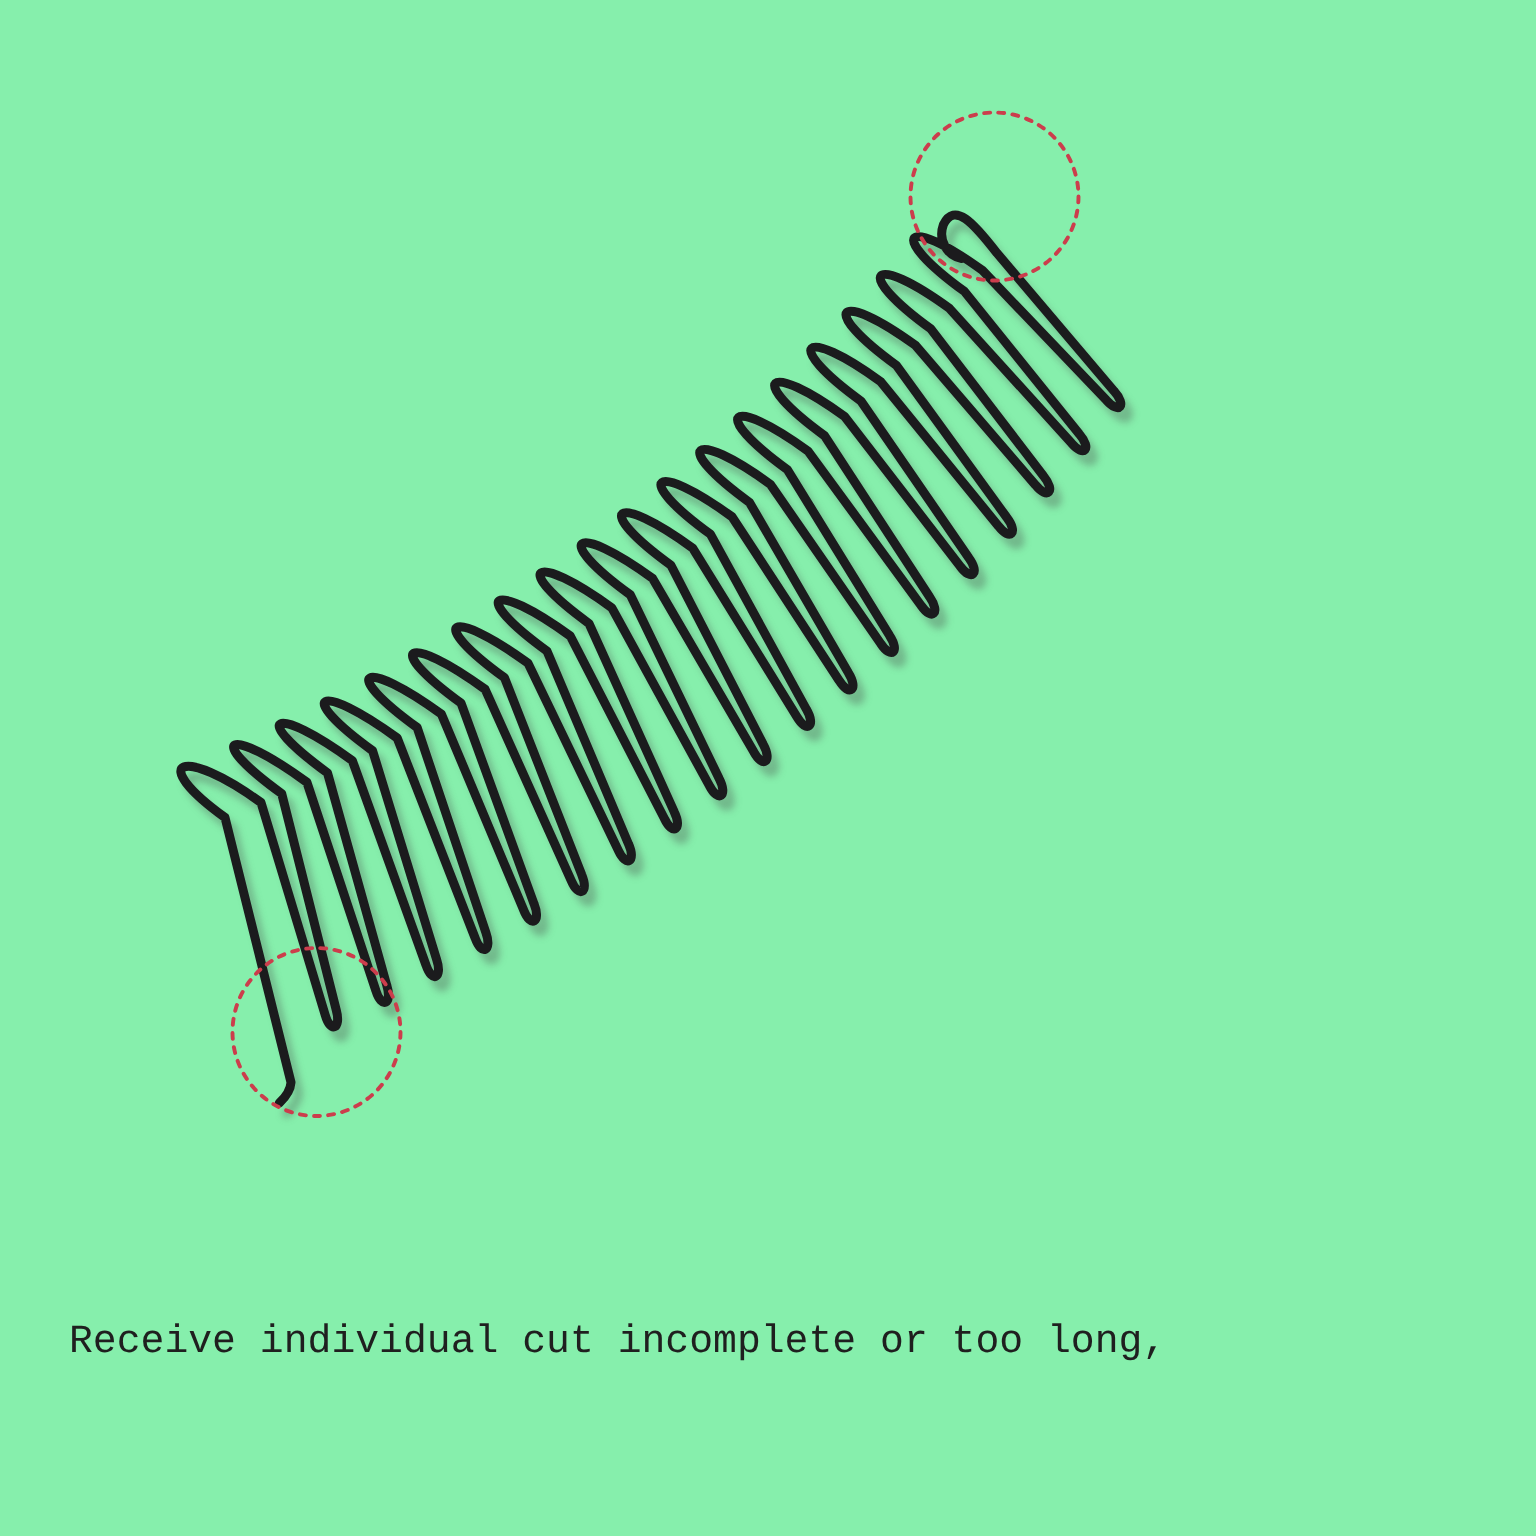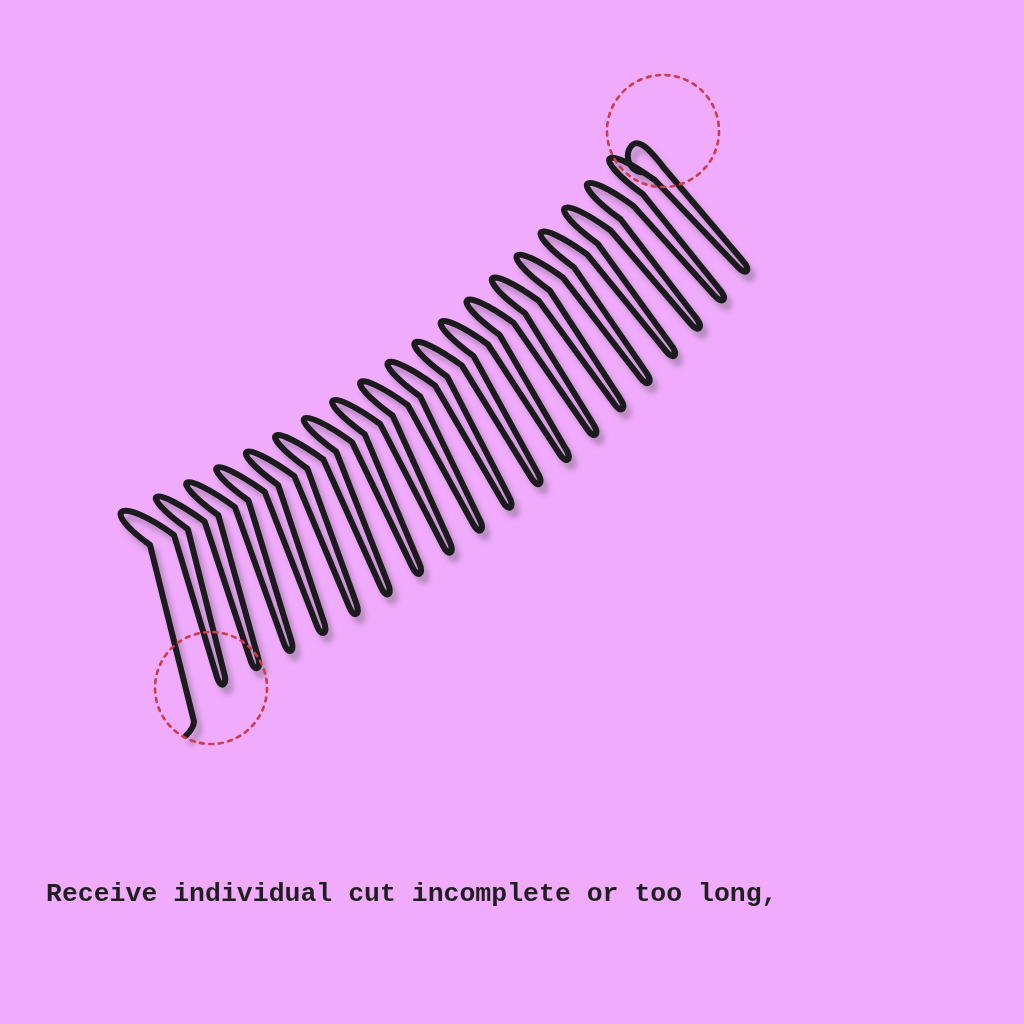--- a/index.html
+++ b/index.html
@@ -18,7 +18,7 @@
 </head>
 <body>
 
-<div class="canvas" style="background: #f0abfc; font-weight: bold;">
+<div class="canvas" style="background: #86efac;">
 
   <svg class="comb" width="1024" height="1024" viewBox="0 0 1024 1024">
     <g class="wire-group">

